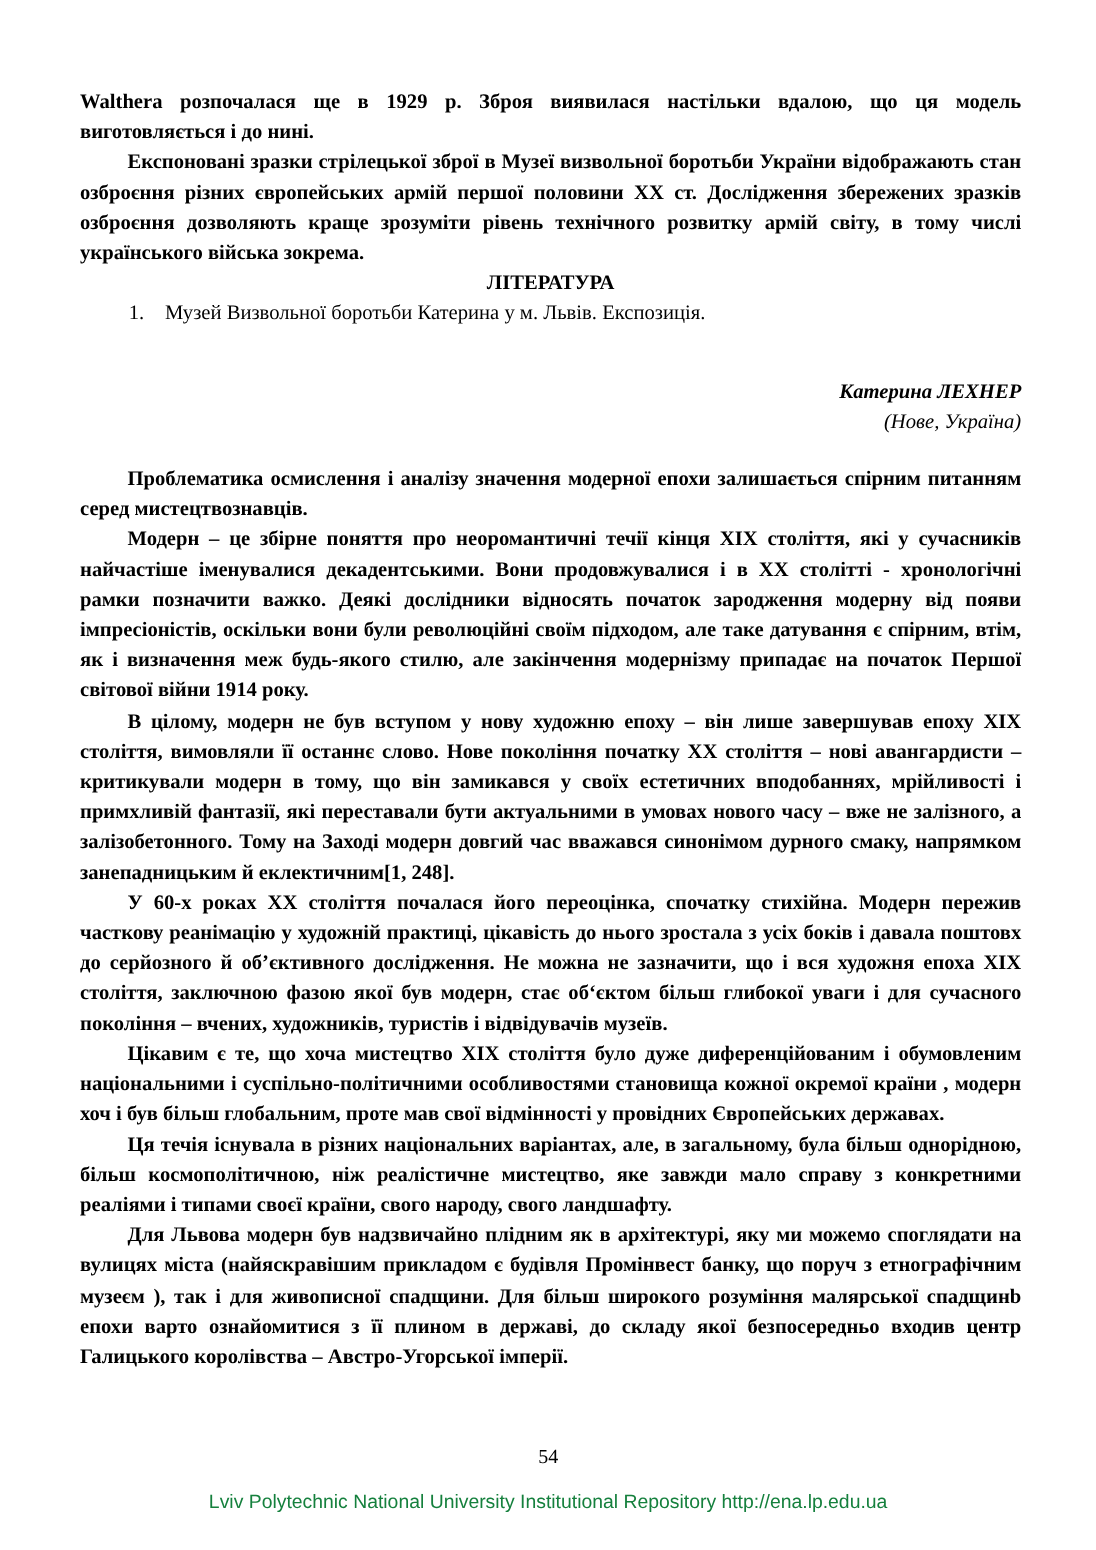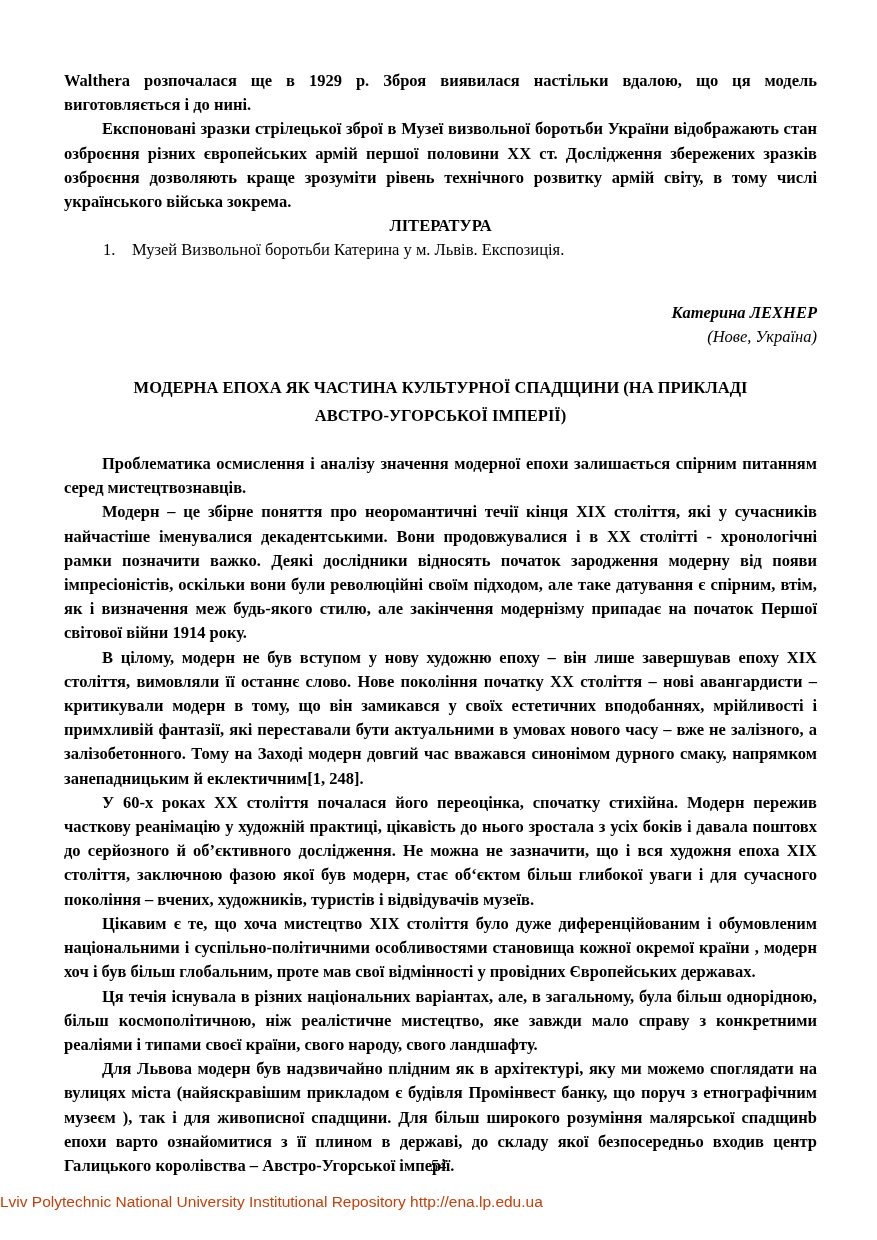--- a/index.html
+++ b/index.html
@@ -109,7 +109,6 @@
       <div>(Нове, Україна)</div>
     </div>
 
-    <div class="article-title">МОДЕРНА ЕПОХА ЯК ЧАСТИНА КУЛЬТУРНОЇ СПАДЩИНИ (НА ПРИКЛАДІ АВСТРО-УГОРСЬКОЇ ІМПЕРІЇ)</div>
 
     <p class="first-para">Проблематика осмислення і аналізу значення модерної епохи залишається спірним питанням серед мистецтвознавців.</p>
     <p>Модерн – це збірне поняття про неоромантичні течії кінця ХІХ століття, які у сучасників найчастіше іменувалися декадентськими. Вони продовжувалися і в ХХ столітті - хронологічні рамки позначити важко. Деякі дослідники відносять початок зародження модерну від появи імпресіоністів, оскільки вони були революційні своїм підходом, але таке датування є спірним, втім, як і визначення меж будь-якого стилю, але закінчення модернізму припадає на початок Першої світової війни 1914 року.</p>

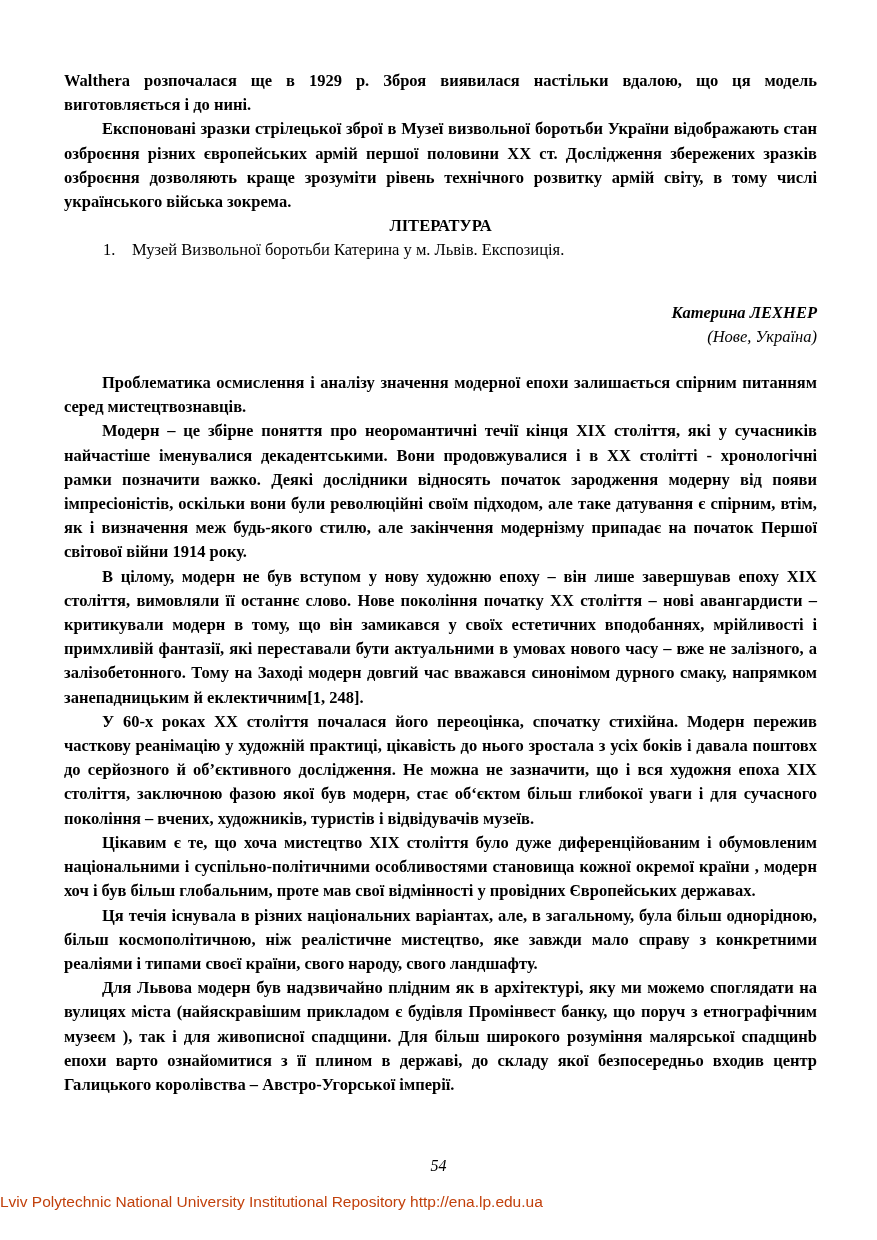--- a/index.html
+++ b/index.html
@@ -74,7 +74,6 @@
     text-align: center;
     font-size: 16px;
     line-height: 24px;
-    font-style: italic;
   }
   .repo-footer {
     position: absolute;

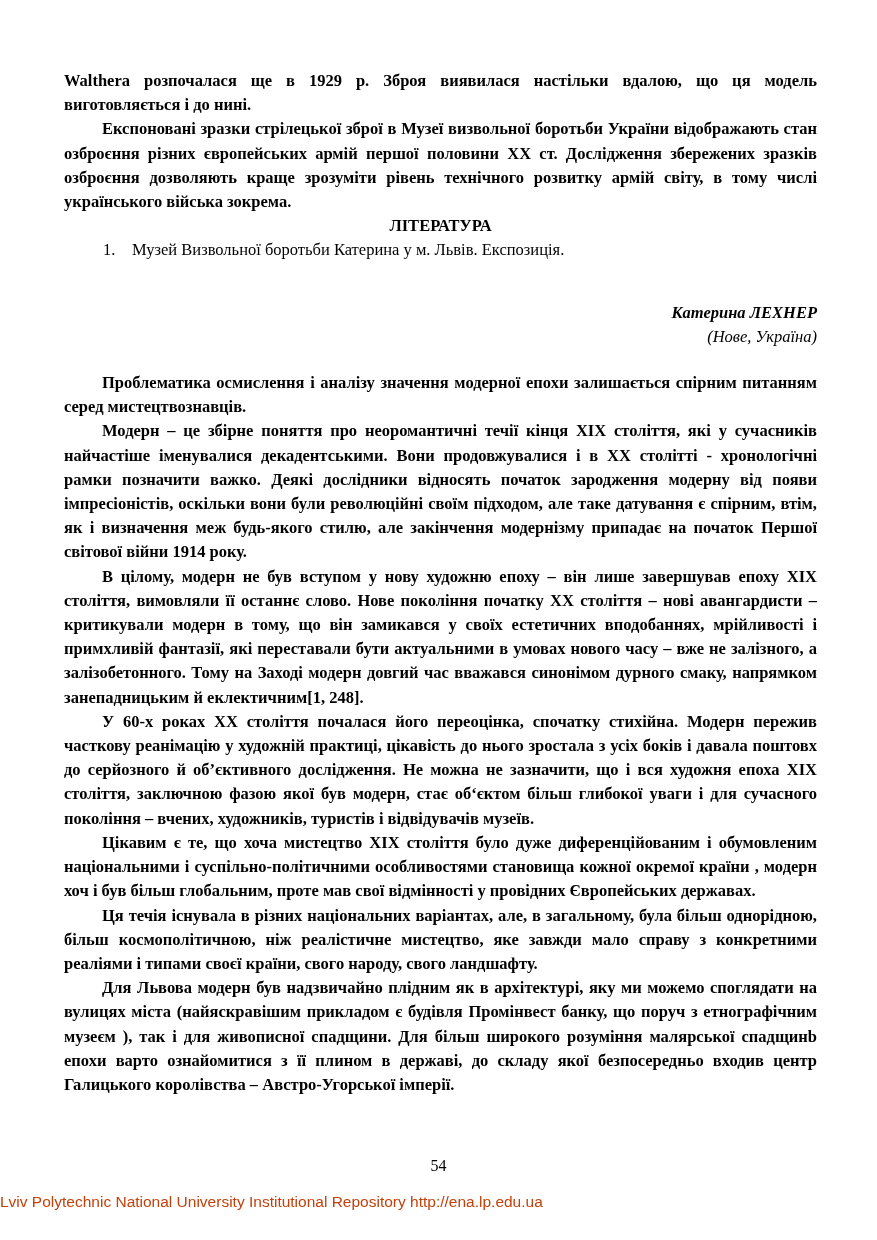--- a/index.html
+++ b/index.html
@@ -80,11 +80,11 @@
     top: 1190px;
     left: 0;
     width: 877px;
-    text-align: left;
+    text-align: center;
     font-family: "Liberation Sans", "DejaVu Sans", sans-serif;
     font-size: 15.5px;
     line-height: 24px;
-    color: #c2410c;
+    color: #15803d;
   }
 </style>
 </head>

